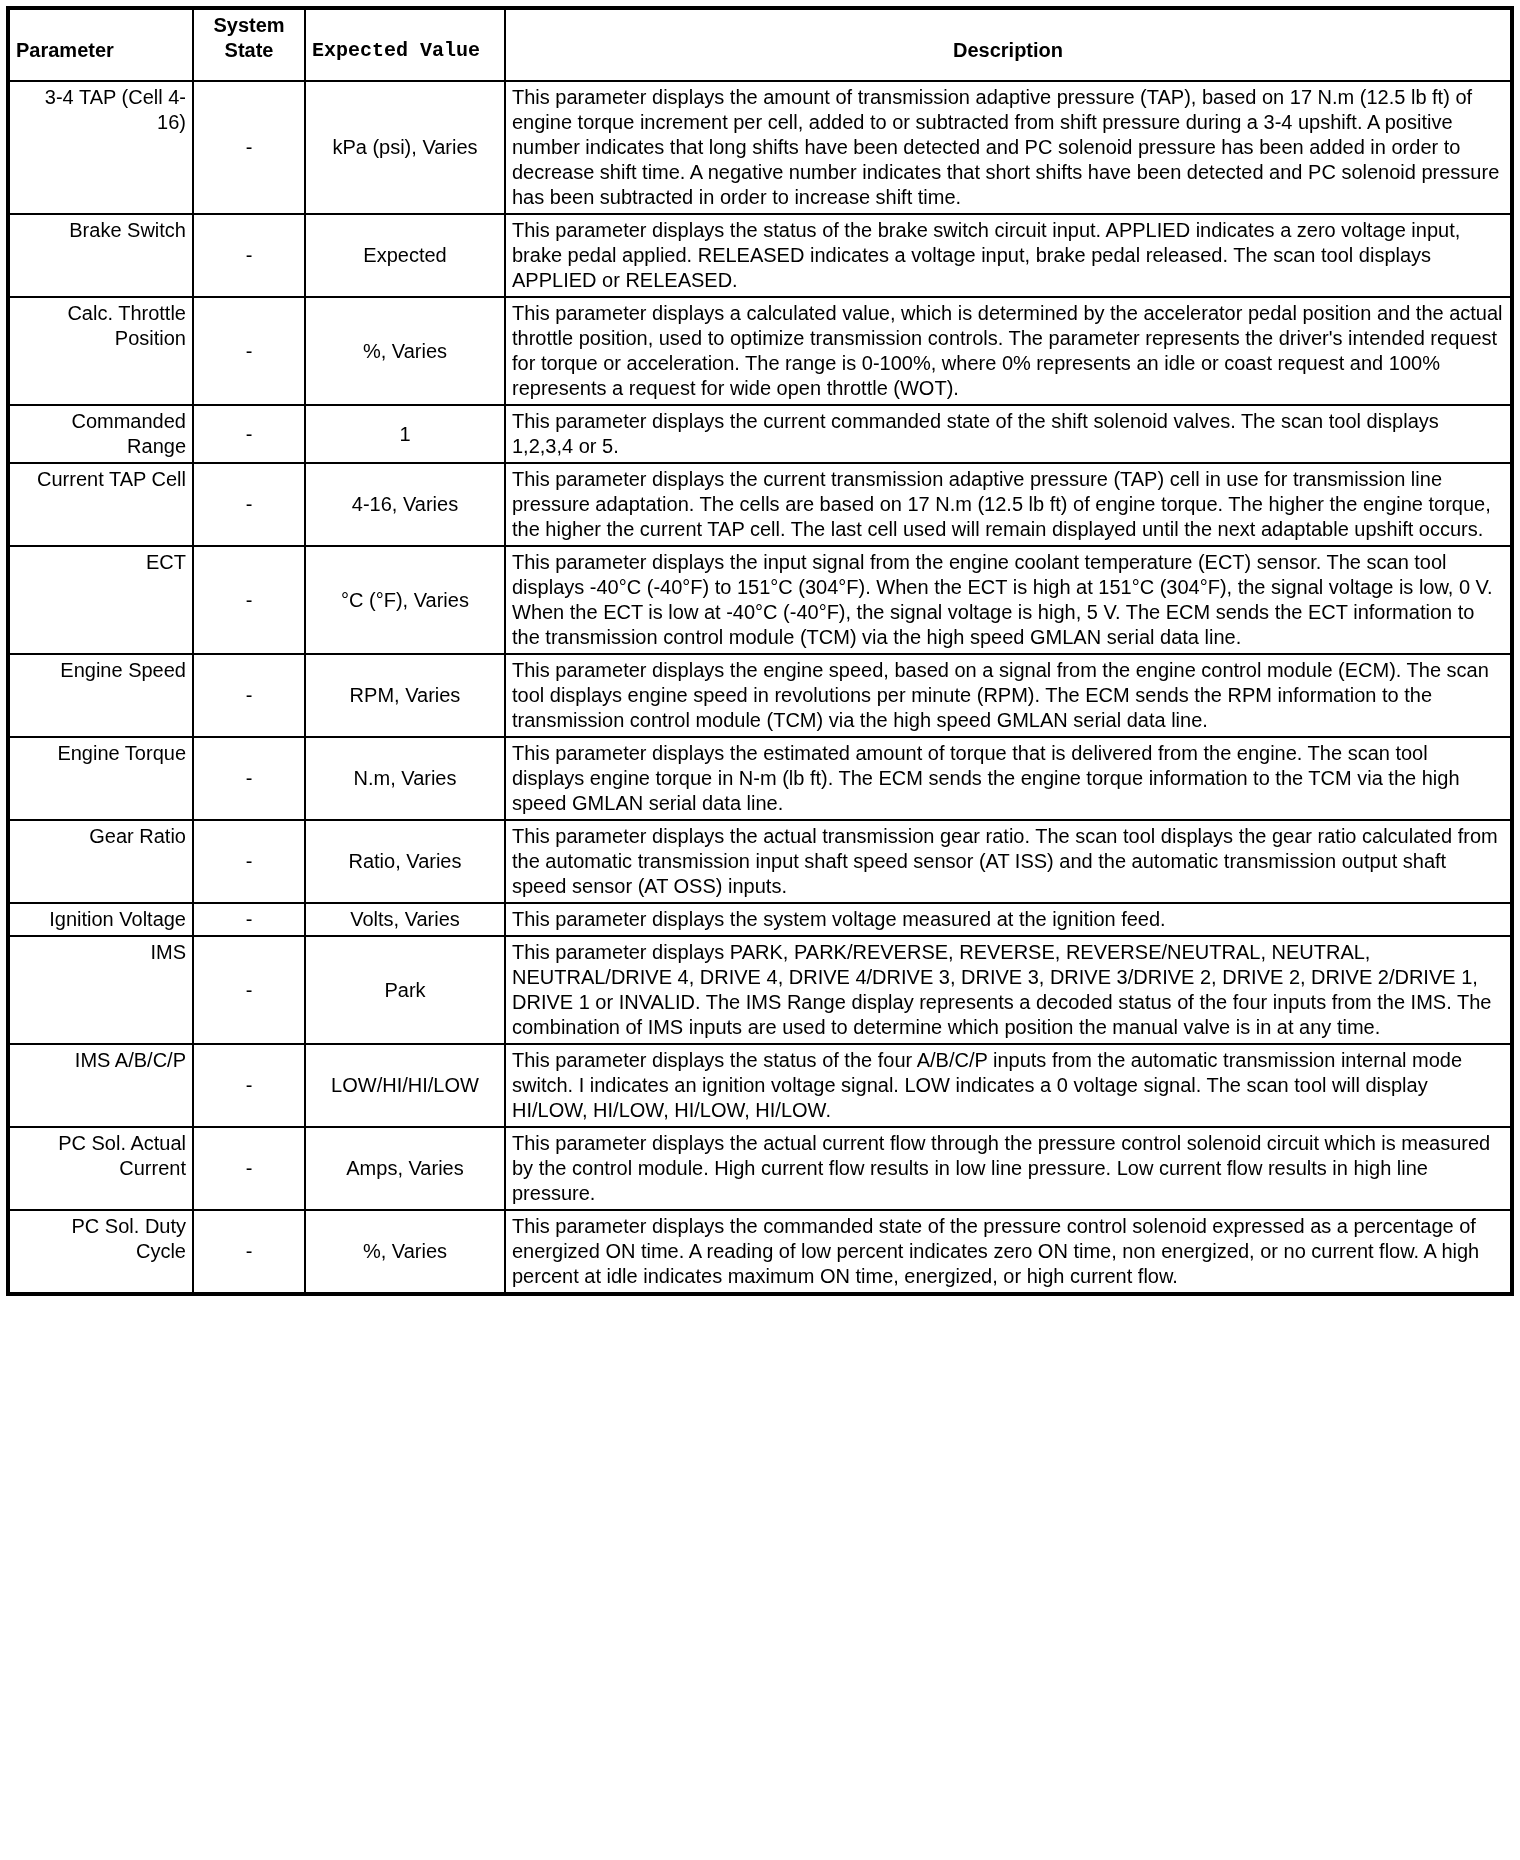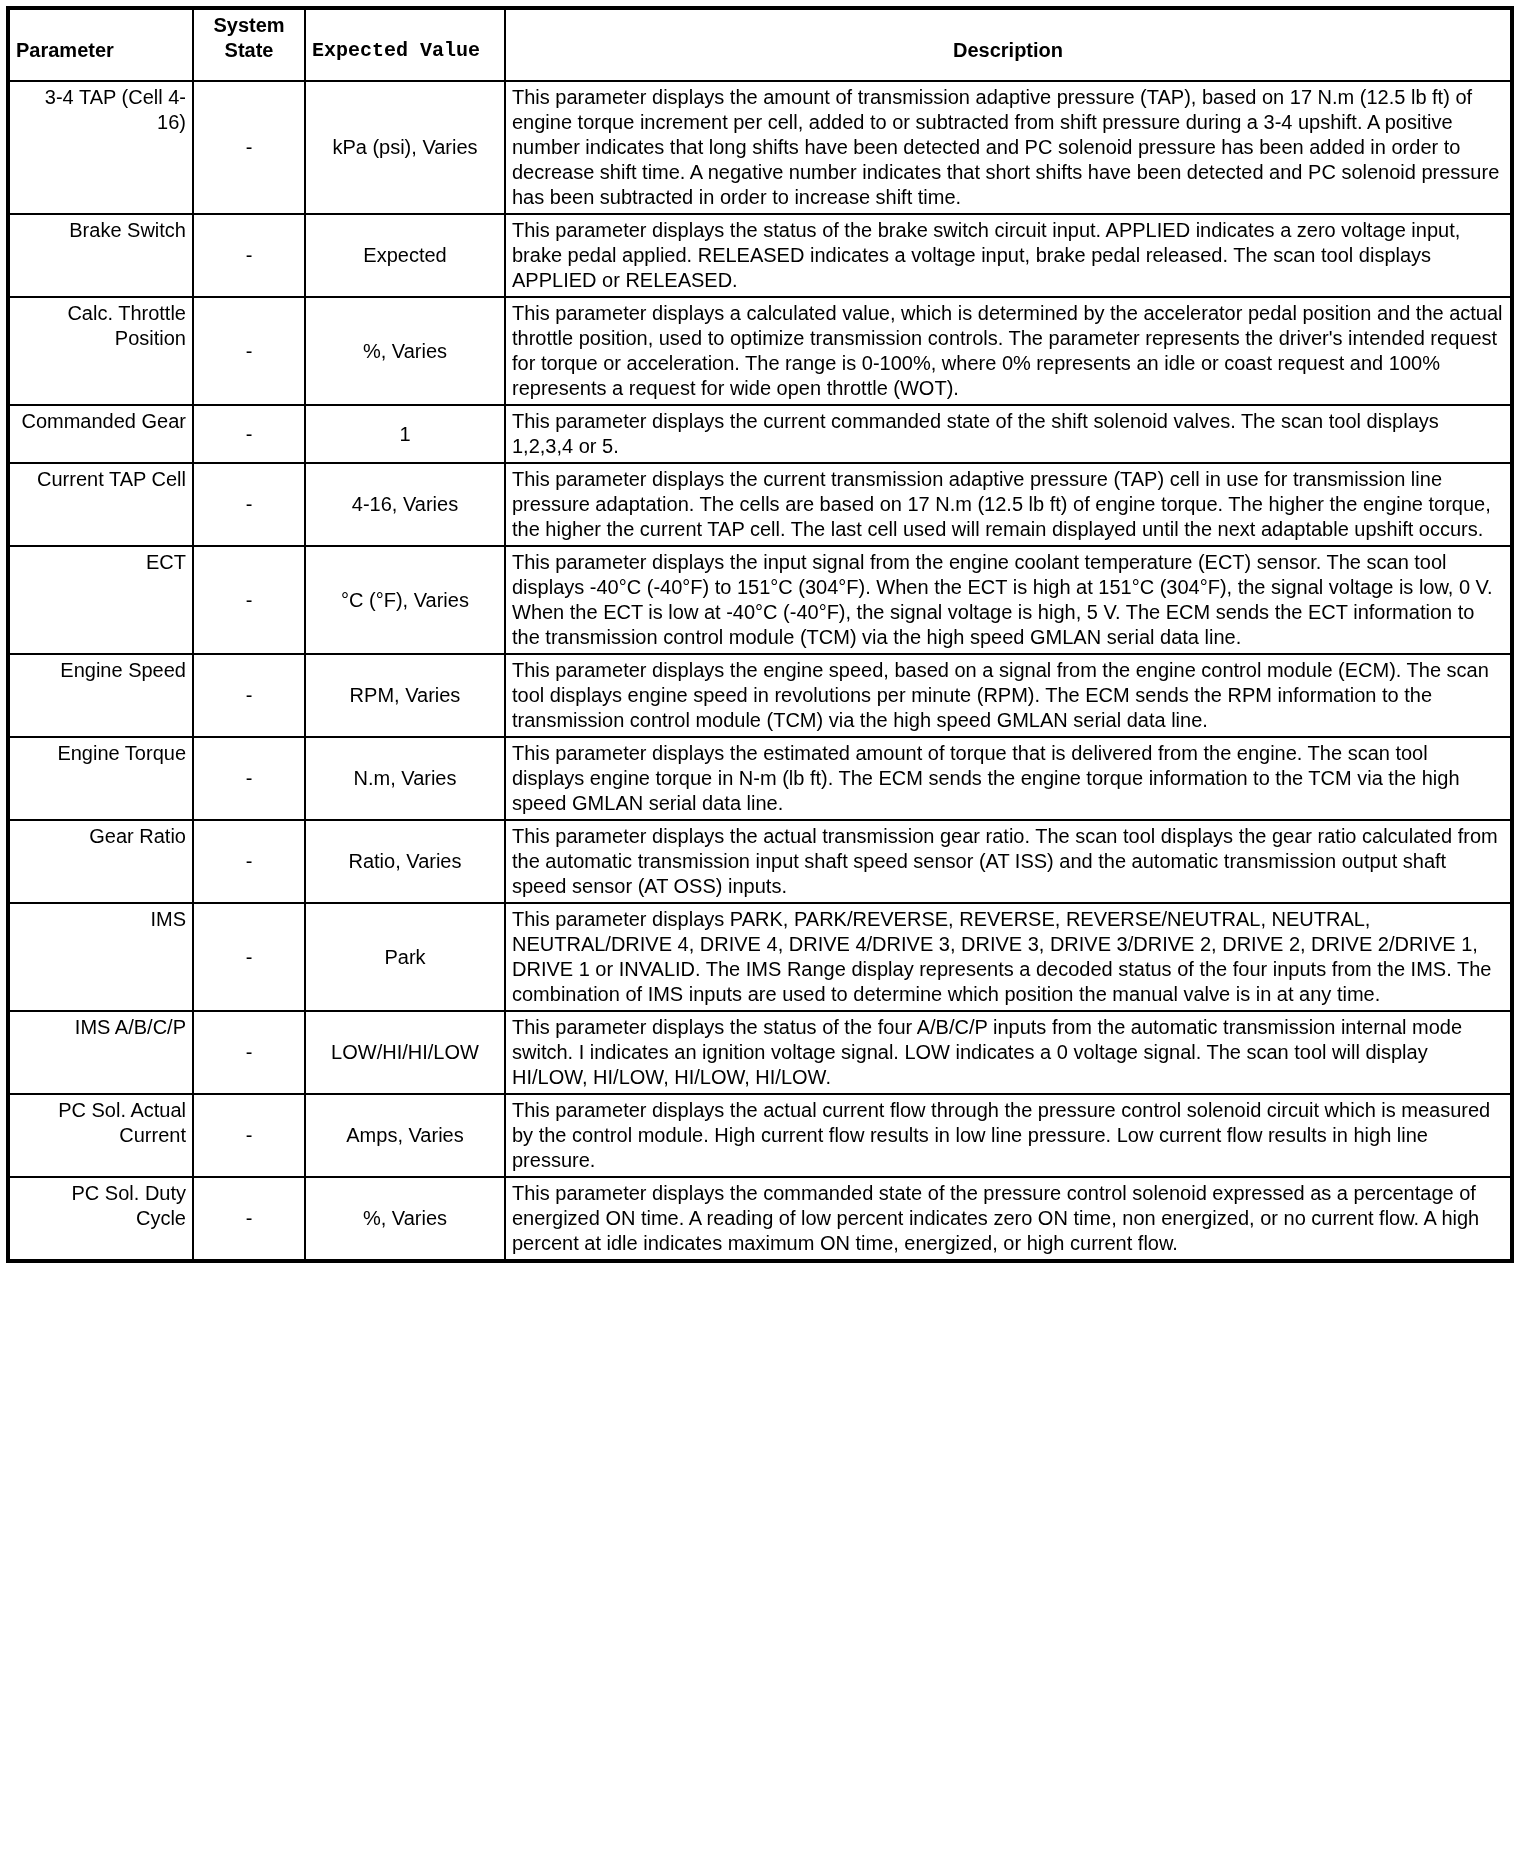--- a/index.html
+++ b/index.html
@@ -105,7 +105,7 @@
         <td class="desc">This parameter displays a calculated value, which is determined by the accelerator pedal position and the actual throttle position, used to optimize transmission controls. The parameter represents the driver's intended request for torque or acceleration. The range is 0-100%, where 0% represents an idle or coast request and 100% represents a request for wide open throttle (WOT).</td>
       </tr>
       <tr>
-        <td class="param">Commanded Gear</td>
+        <td class="param">Commanded Range</td>
         <td class="state">-</td>
         <td class="expected">1</td>
         <td class="desc">This parameter displays the current commanded state of the shift solenoid valves. The scan tool displays 1,2,3,4 or 5.</td>

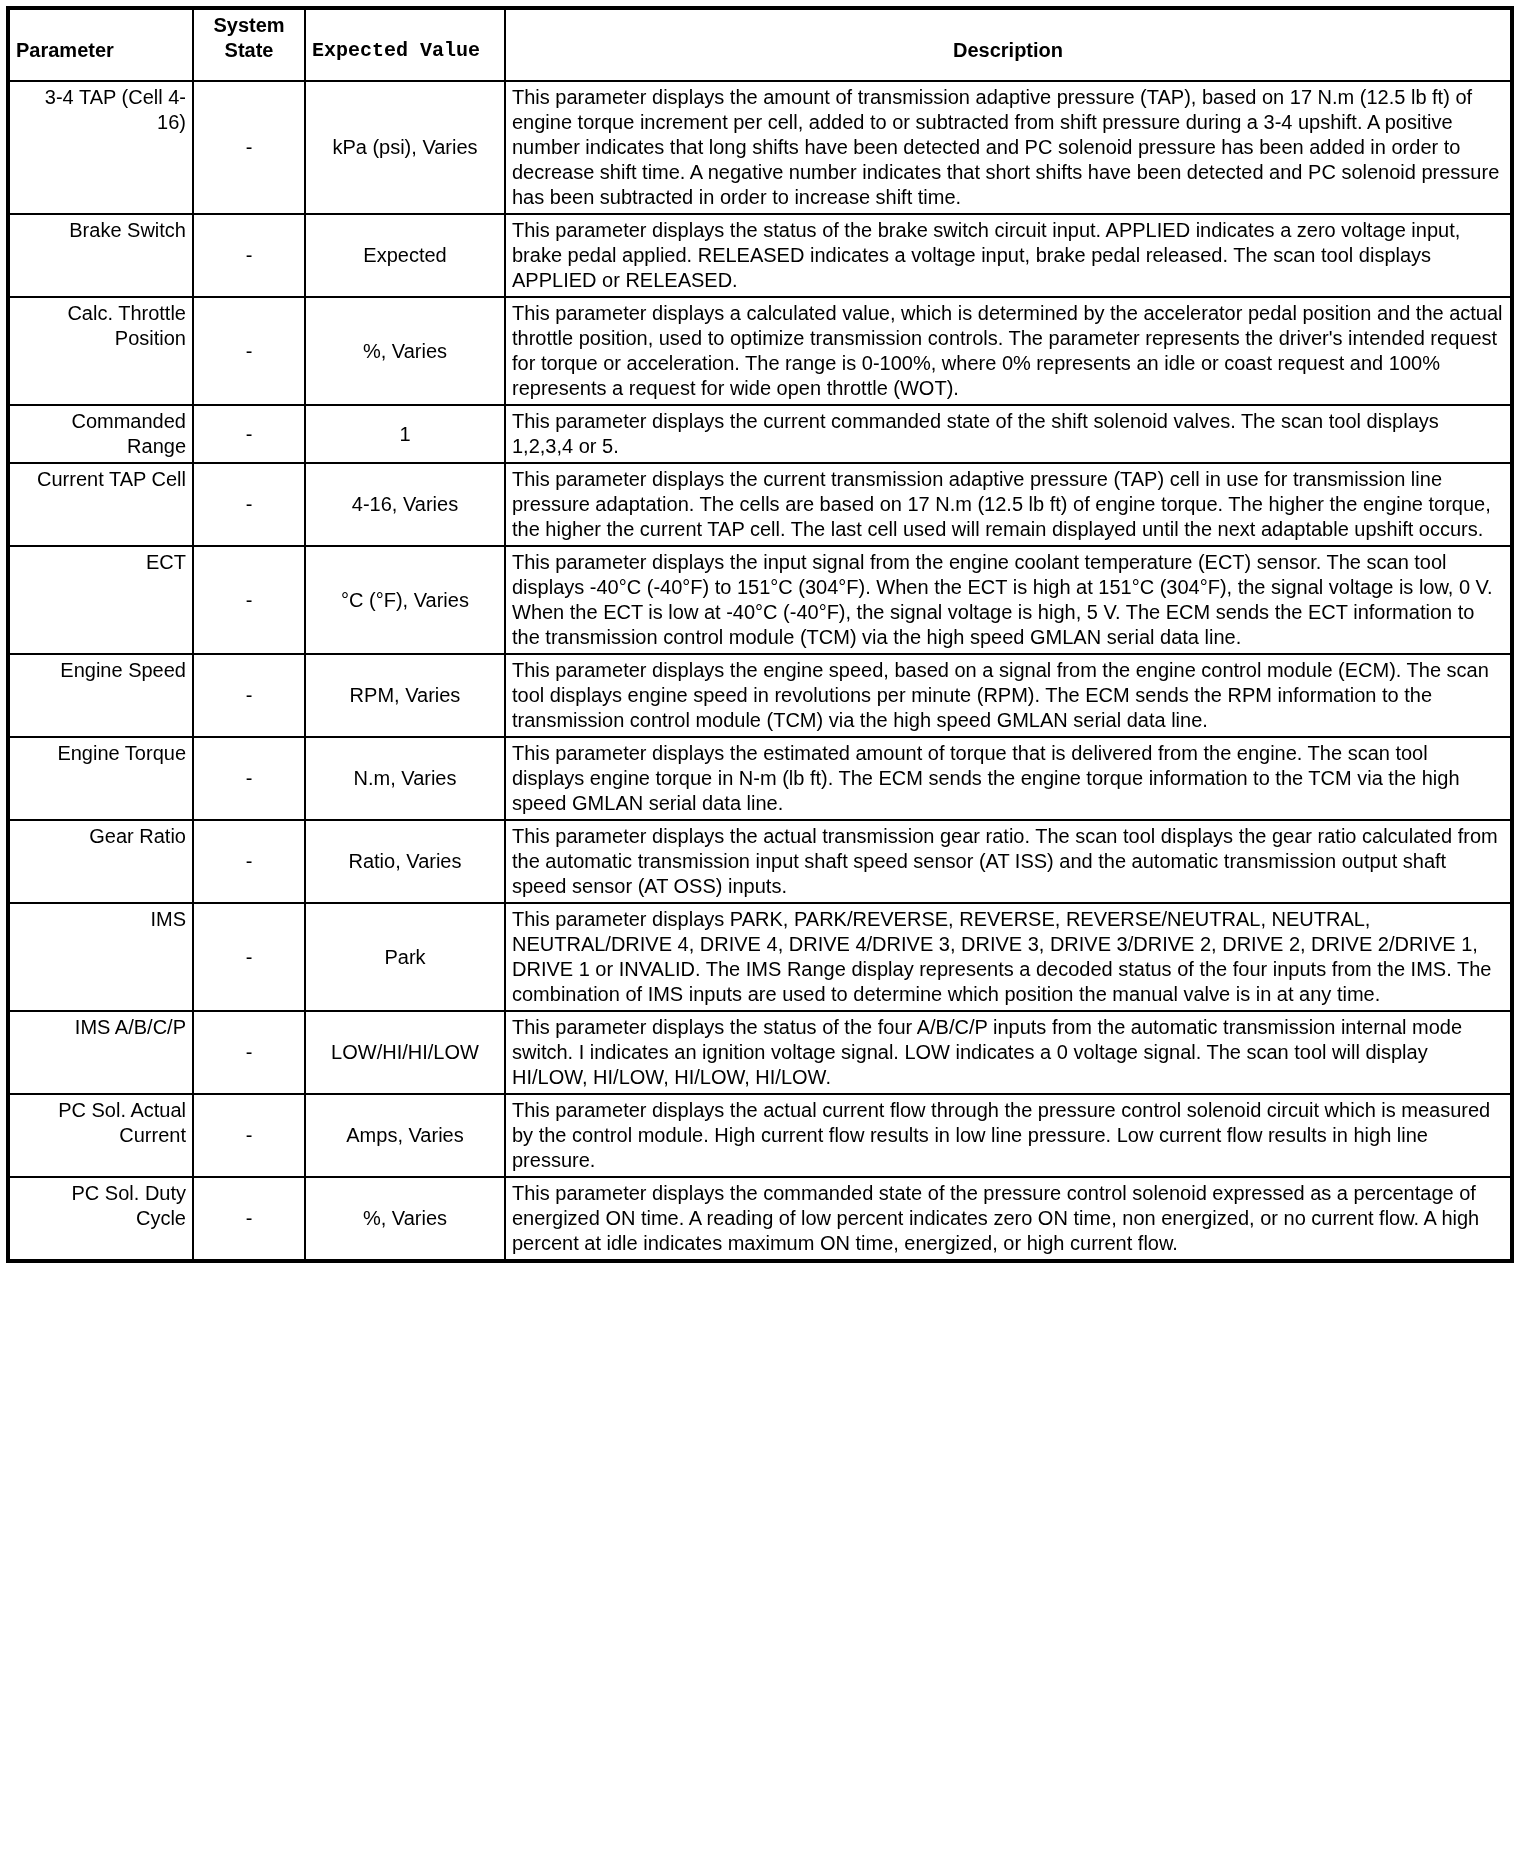--- a/index.html
+++ b/index.html
@@ -141,6 +141,12 @@
         <td class="desc">This parameter displays the actual transmission gear ratio. The scan tool displays the gear ratio calculated from the automatic transmission input shaft speed sensor (AT ISS) and the automatic transmission output shaft speed sensor (AT OSS) inputs.</td>
       </tr>
       <tr>
+        <td class="param">Ignition Voltage</td>
+        <td class="state">-</td>
+        <td class="expected">Volts, Varies</td>
+        <td class="desc">This parameter displays the system voltage measured at the ignition feed.</td>
+      </tr>
+      <tr>
         <td class="param">IMS</td>
         <td class="state">-</td>
         <td class="expected">Park</td>

